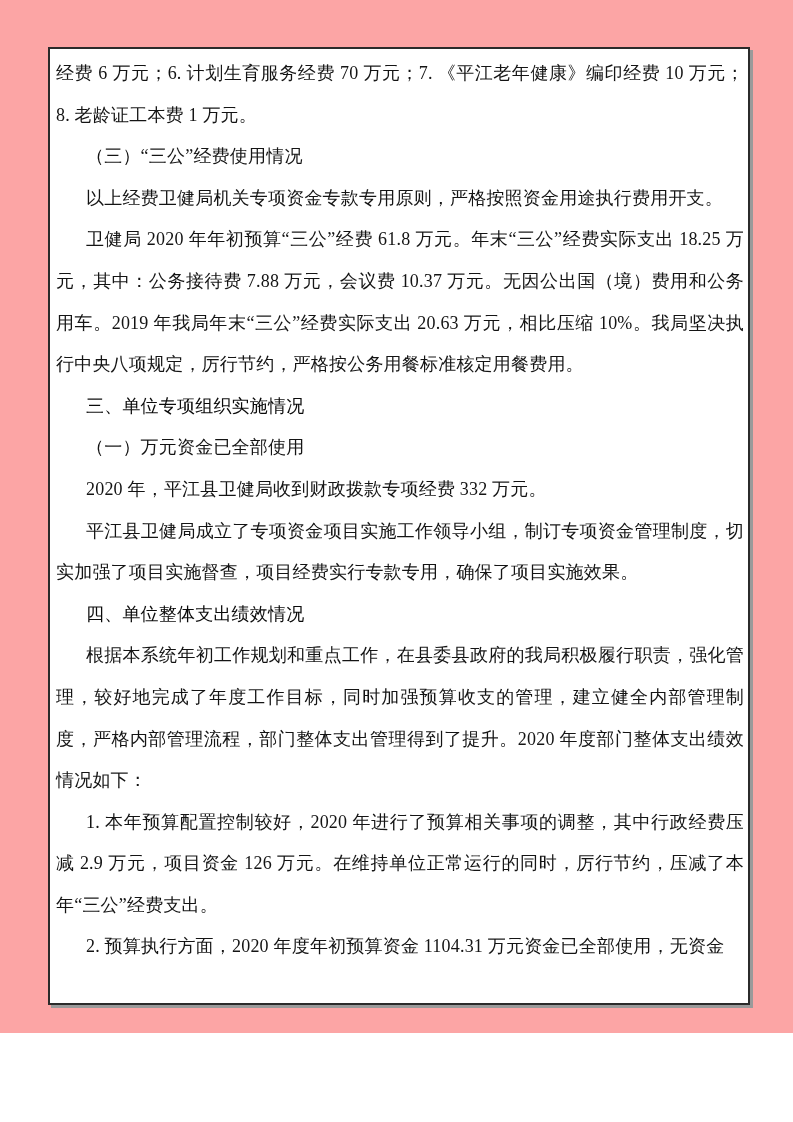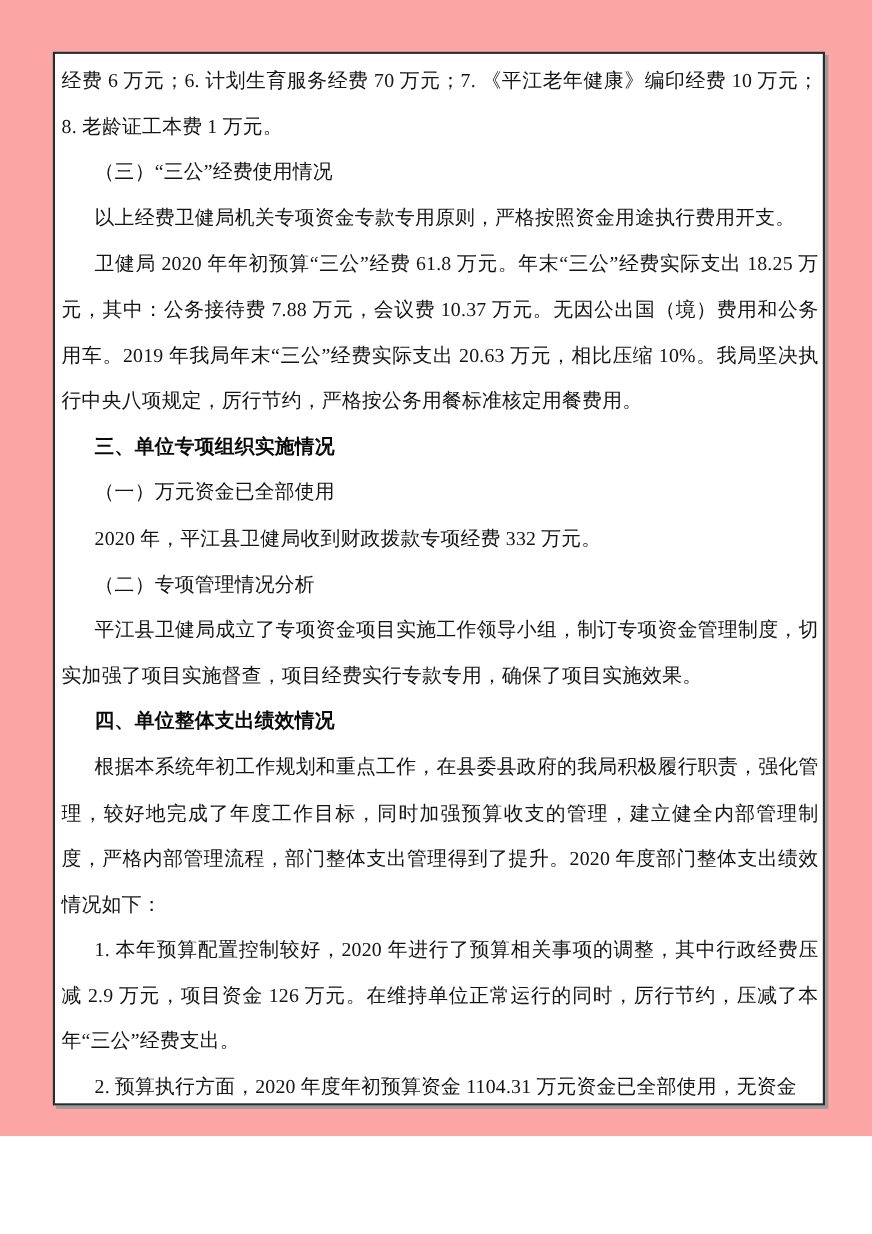--- a/index.html
+++ b/index.html
@@ -41,7 +41,7 @@
     text-indent: 30px;
   }
   .doc p.heading {
-    font-weight: 700;
+    font-weight: 400;
     font-family: "Liberation Sans", "DejaVu Sans", sans-serif;
     color: #0a0a0a;
   }

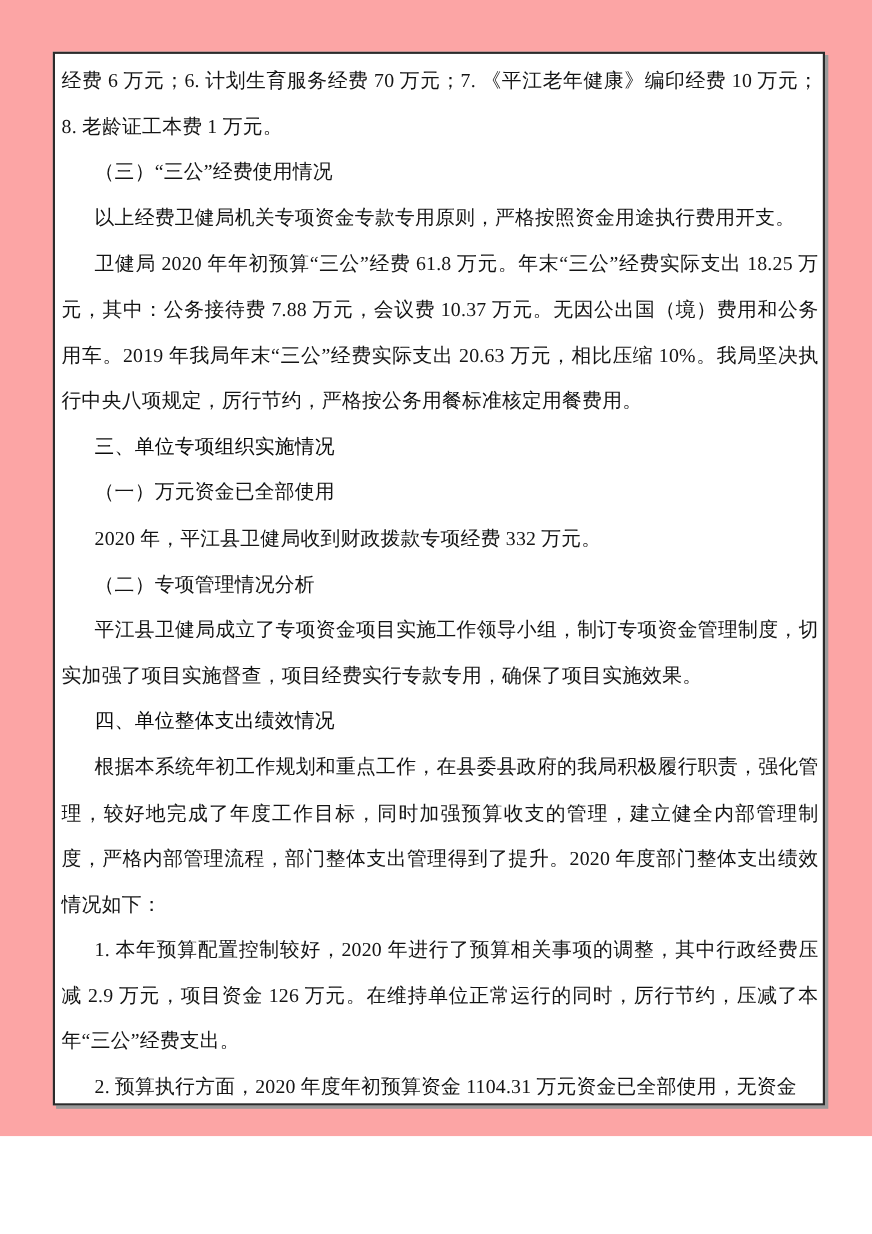--- a/index.html
+++ b/index.html
@@ -69,7 +69,6 @@
     <p class="heading indent">三、单位专项组织实施情况</p>
     <p class="body indent">（一）万元资金已全部使用</p>
     <p class="body indent">2020 年，平江县卫健局收到财政拨款专项经费 332 万元。</p>
-    <p class="body indent">（二）专项管理情况分析</p>
     <p class="body indent">平江县卫健局成立了专项资金项目实施工作领导小组，制订专项资金管理制度，切实加强了项目实施督查，项目经费实行专款专用，确保了项目实施效果。</p>
     <p class="heading indent">四、单位整体支出绩效情况</p>
     <p class="body indent">根据本系统年初工作规划和重点工作，在县委县政府的我局积极履行职责，强化管理，较好地完成了年度工作目标，同时加强预算收支的管理，建立健全内部管理制度，严格内部管理流程，部门整体支出管理得到了提升。2020 年度部门整体支出绩效情况如下：</p>

